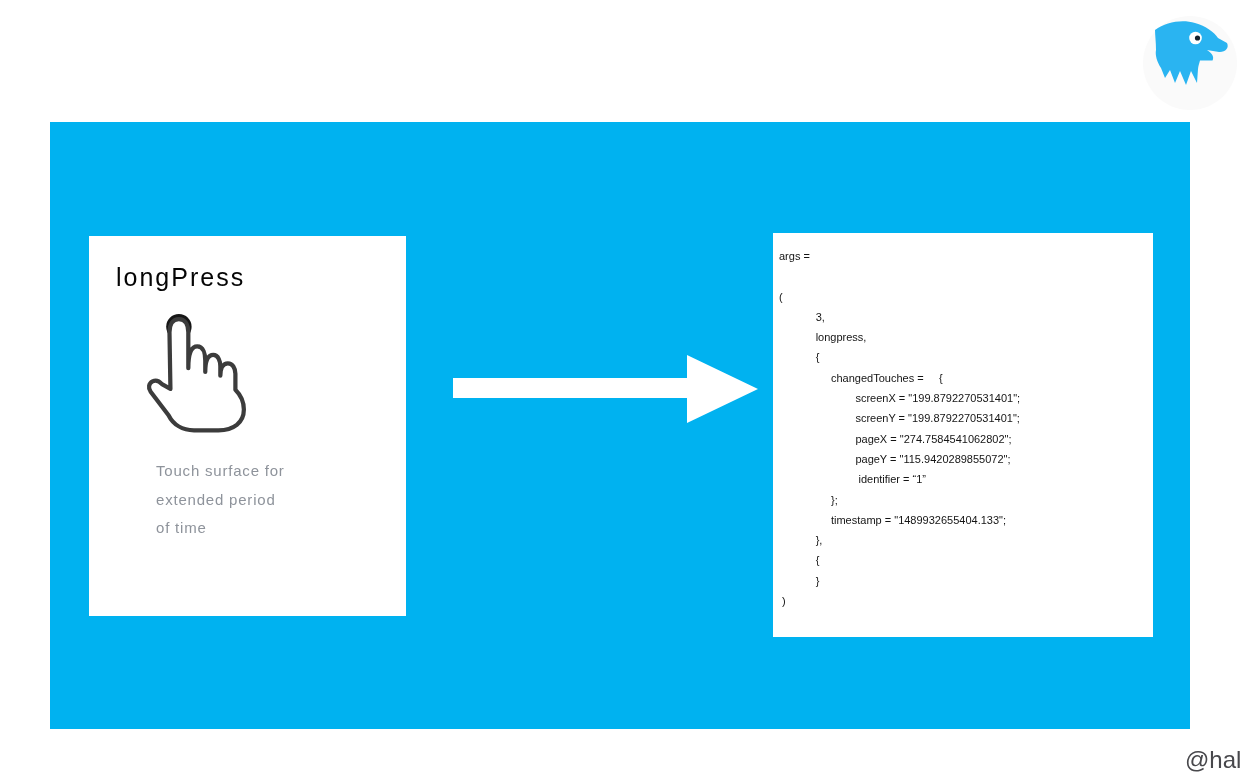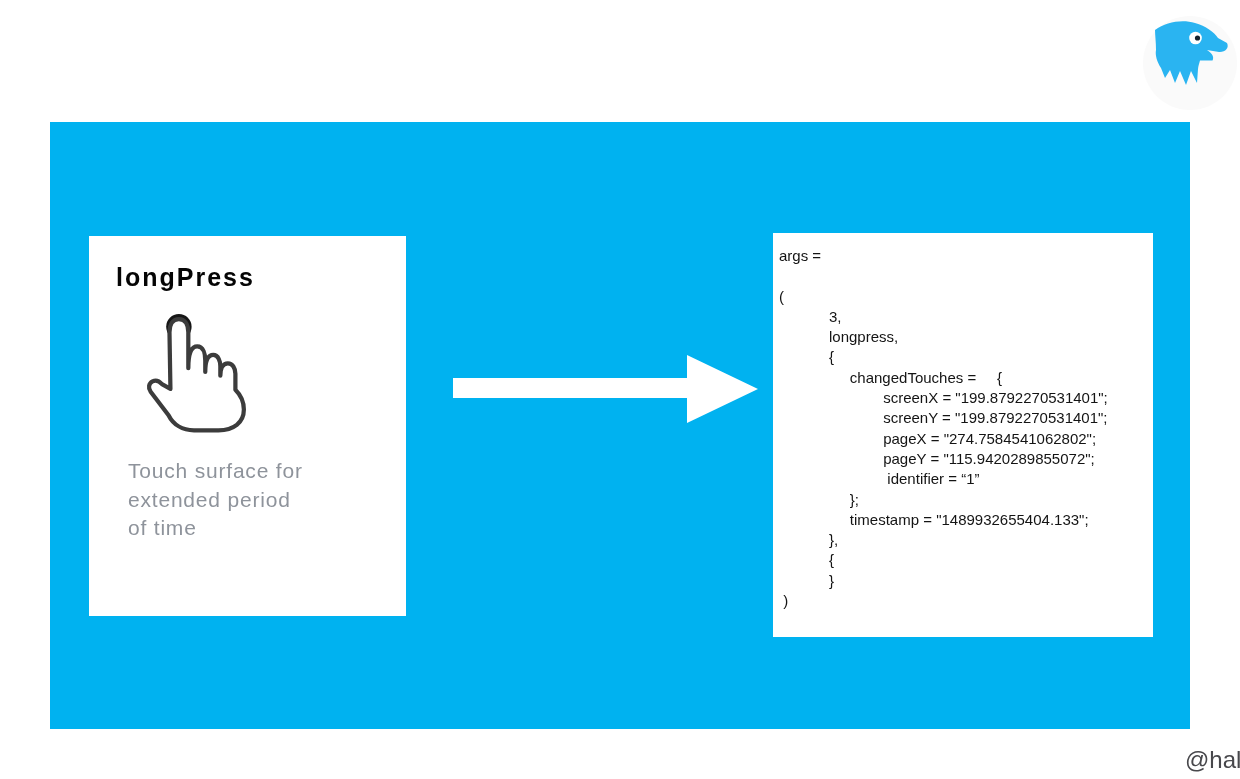--- a/index.html
+++ b/index.html
@@ -62,7 +62,7 @@
     margin: 0;
     padding: 13px 4px 0 6px;
     font-family: "Liberation Sans", "DejaVu Sans", sans-serif;
-    font-size: 15px; line-height: 20.3px;
+    font-size: 11px; line-height: 20.3px;
     color: #141414;
     white-space: pre;
   }

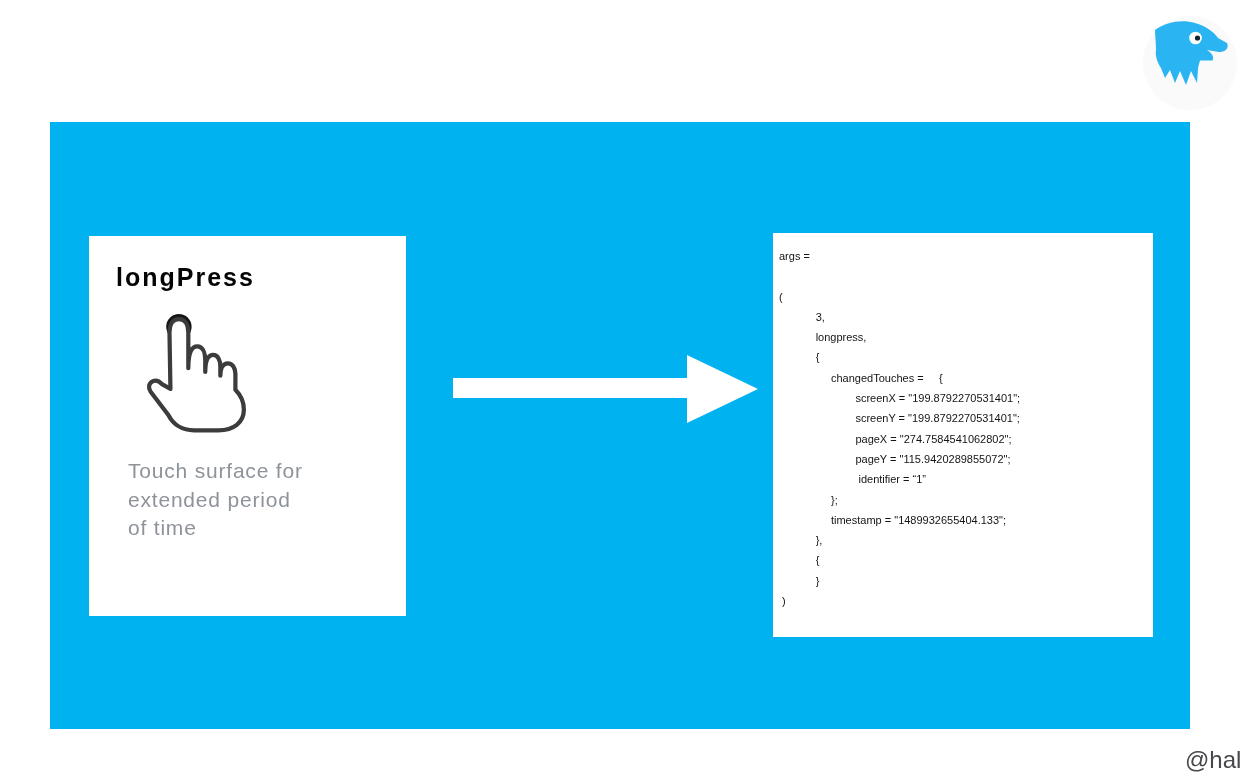--- a/index.html
+++ b/index.html
@@ -35,7 +35,7 @@
   .card-title {
     position: absolute; left: 27px; top: 26px;
     font-size: 25px; line-height: 30px;
-    font-weight: 700; letter-spacing: 2px;
+    font-weight: 400; letter-spacing: 2px;
     color: #050505;
     white-space: nowrap;
   }

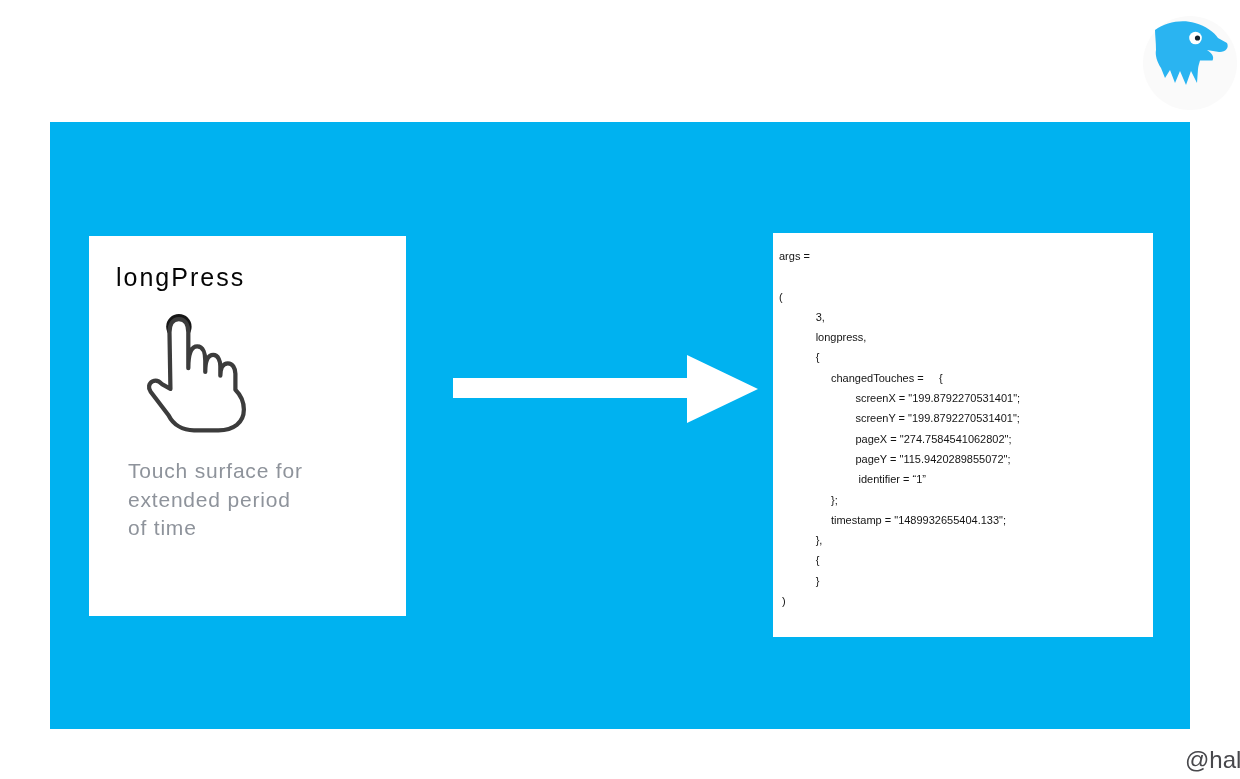--- a/index.html
+++ b/index.html
@@ -46,8 +46,8 @@
   }
 
   .caption {
-    position: absolute; left: 39px; top: 221px;
-    font-size: 21px; line-height: 28.5px;
+    position: absolute; left: 67px; top: 221px;
+    font-size: 15px; line-height: 28.5px;
     letter-spacing: 0.8px;
     color: #8e939b;
     white-space: pre-line;

